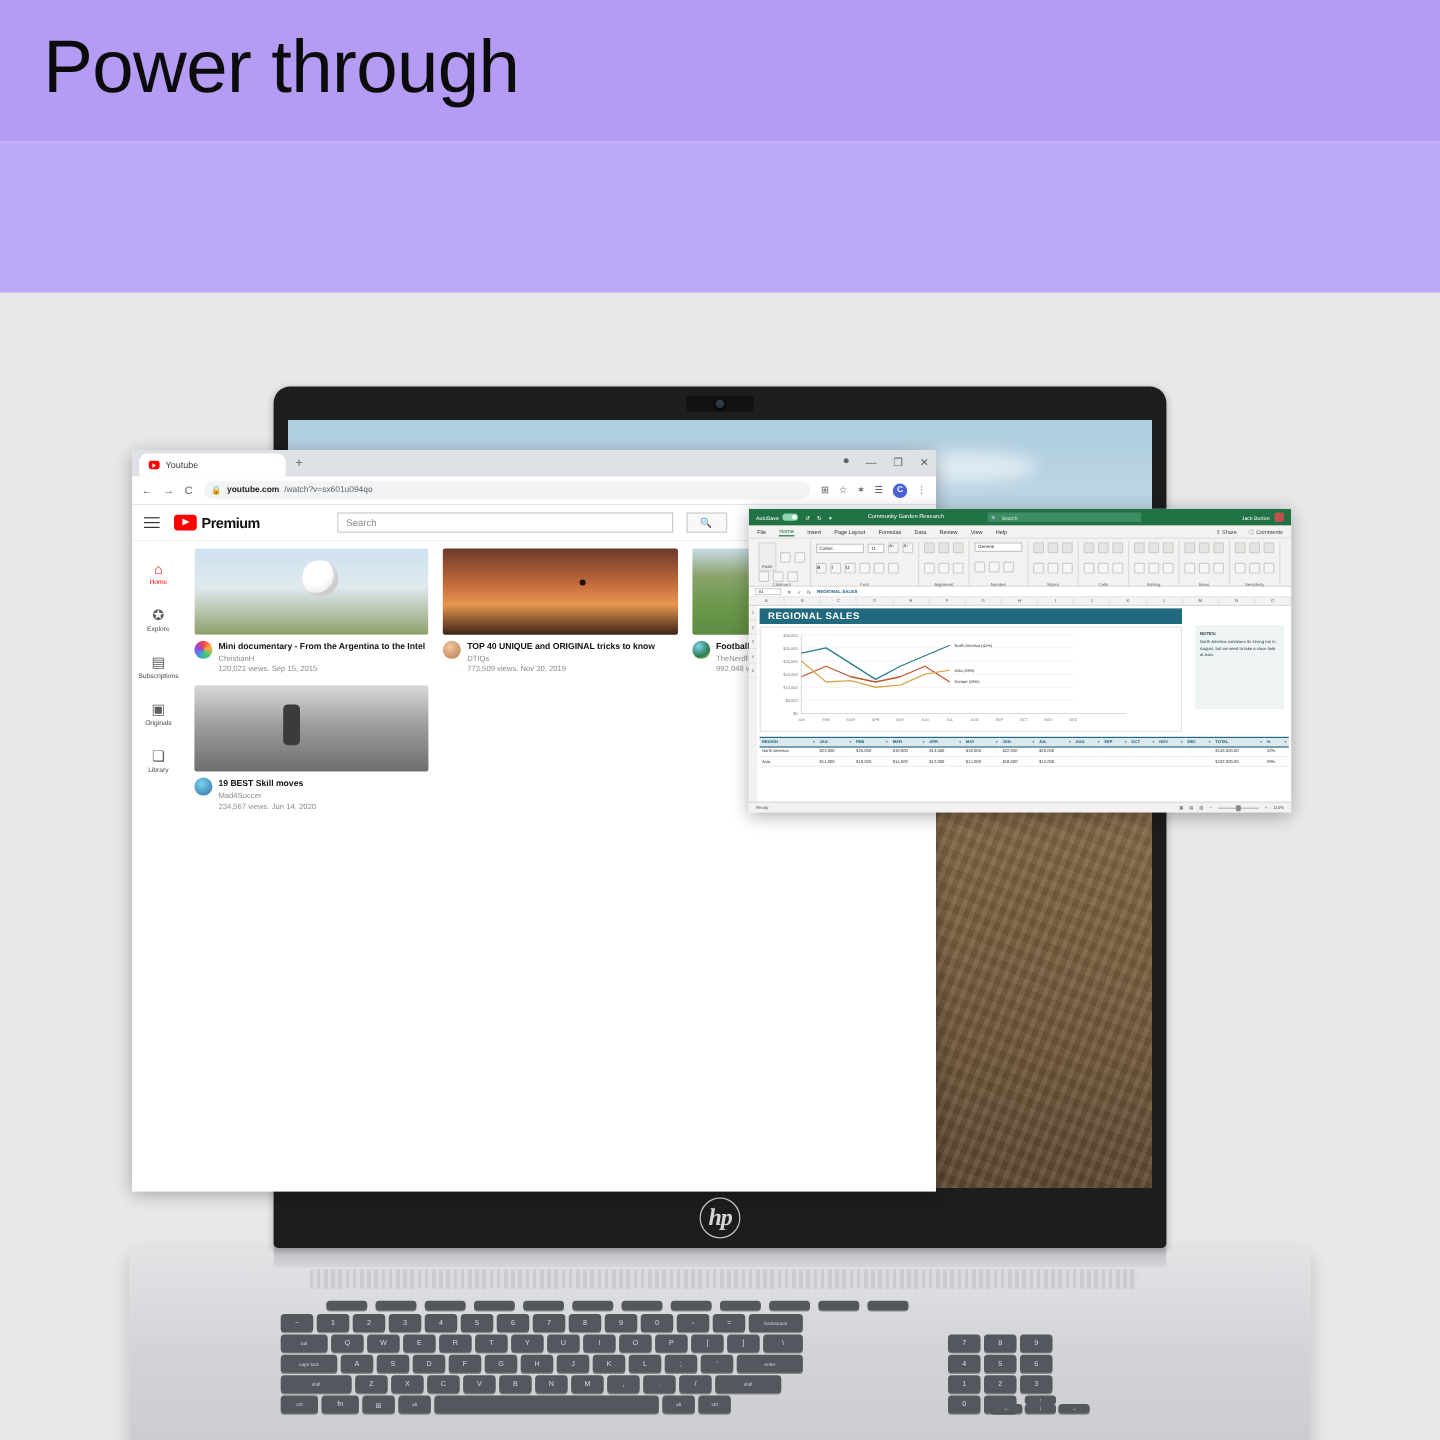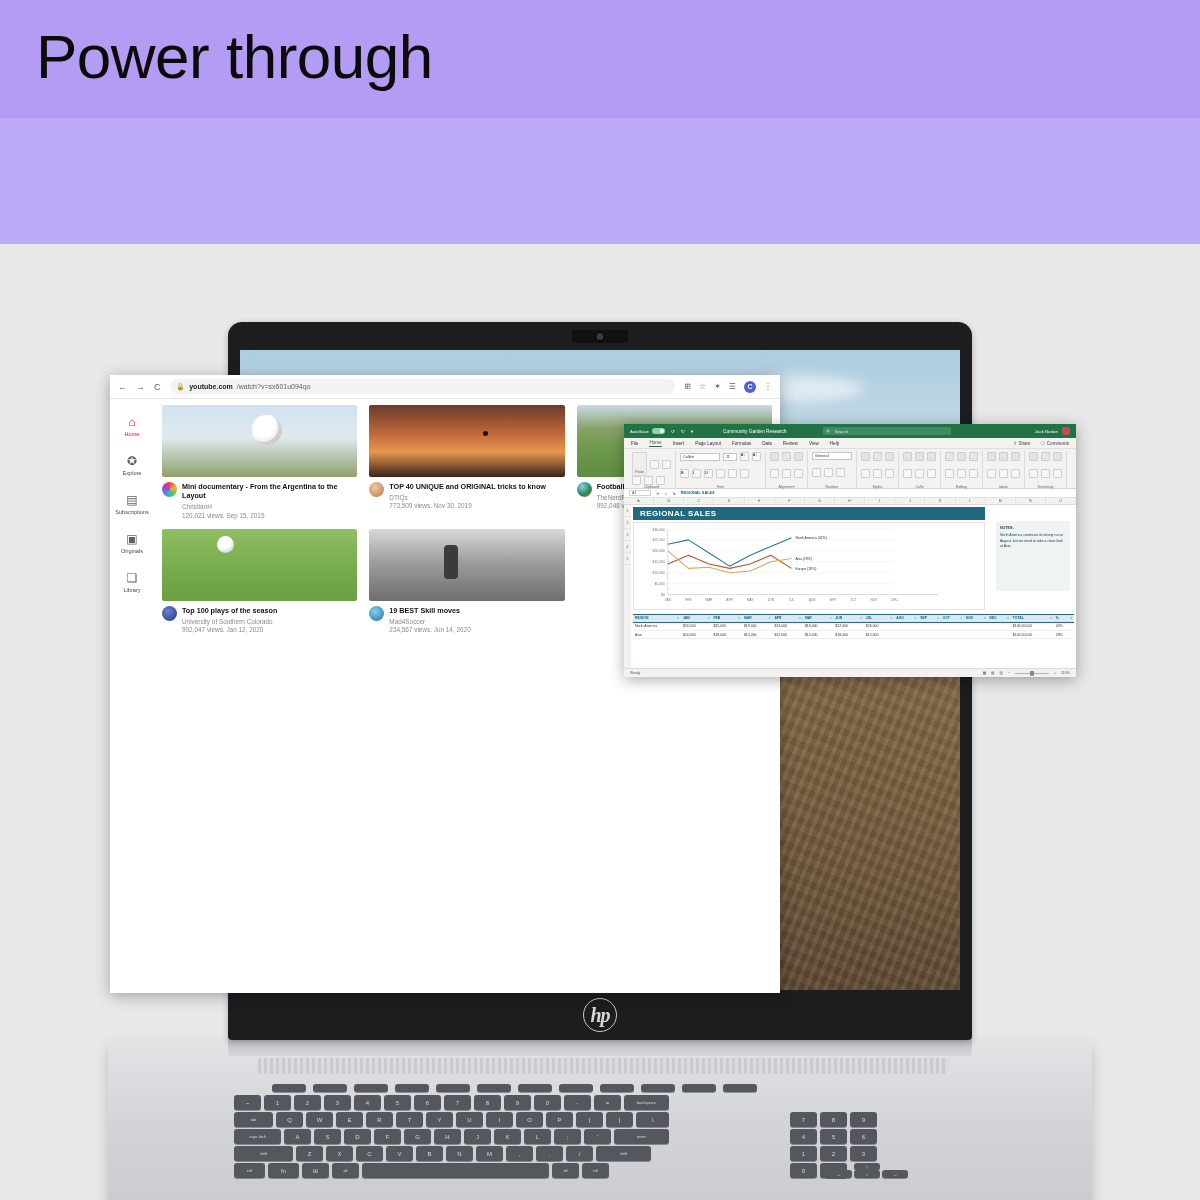--- a/index.html
+++ b/index.html
@@ -526,6 +526,19 @@
 
     <div class="yt-window">
 
+      <div class="yt-tabbar">
+        <div class="yt-tab">
+          <span class="yt-fav"></span>
+          <span>Youtube</span>
+        </div>
+        <div class="tab-plus">+</div>
+        <div class="win-ctrls">
+          <span>⏺</span>
+          <span>—</span>
+          <span>❐</span>
+          <span>✕</span>
+        </div>
+      </div>
 
       <div class="yt-urlbar">
         <span class="nav-ico">←</span>

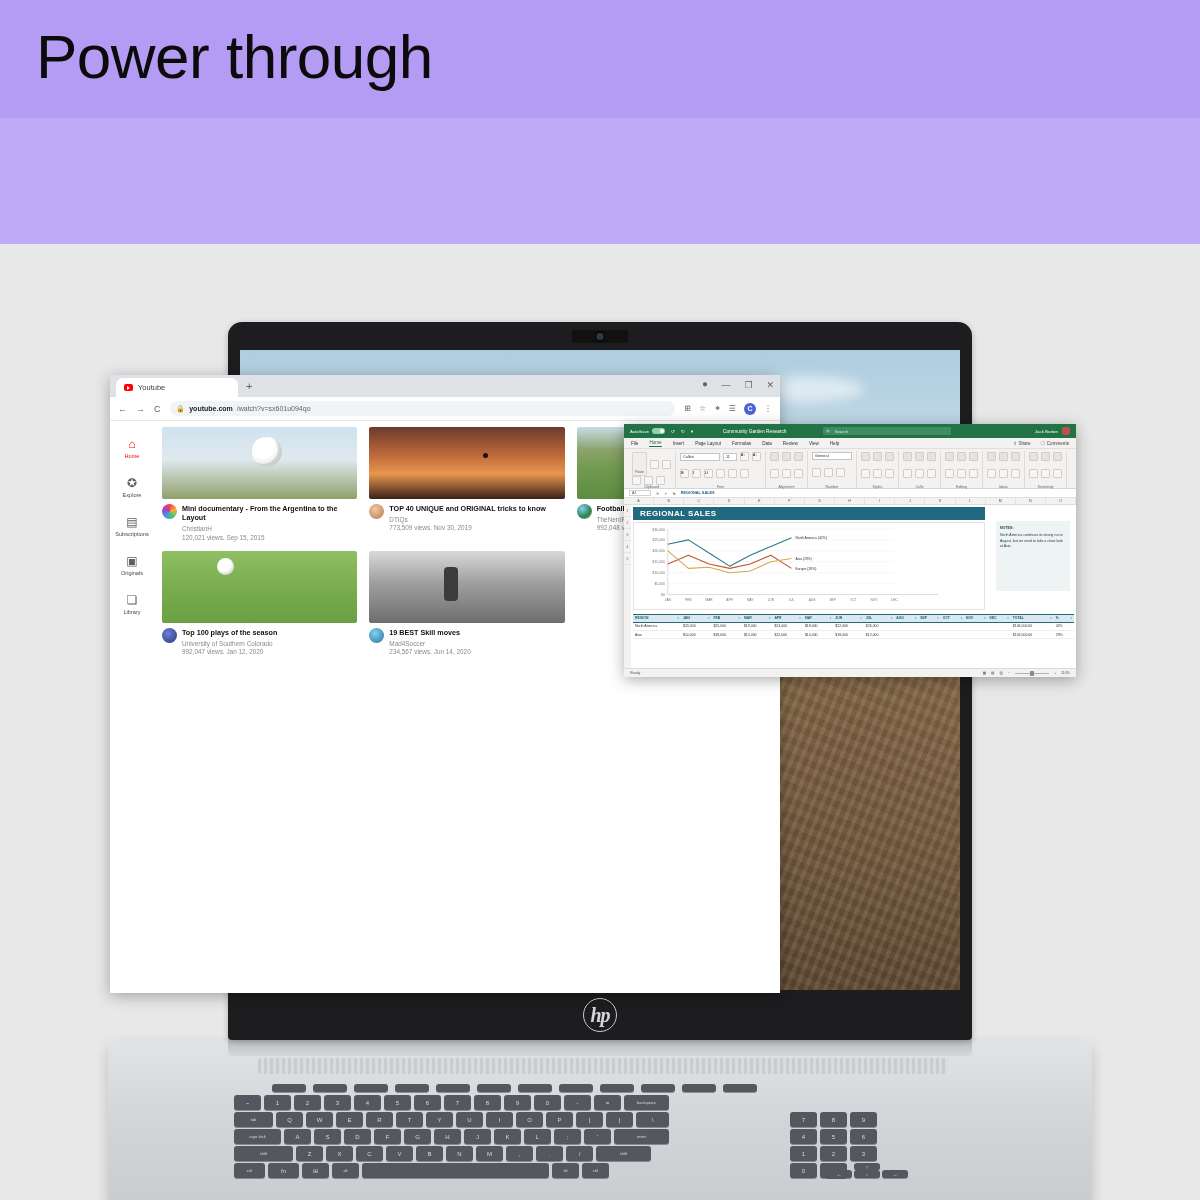--- a/index.html
+++ b/index.html
@@ -559,6 +559,22 @@
         </div>
       </div>
 
+      <div class="yt-header">
+        <div class="burger">
+            <i></i>
+            <i></i>
+            <i></i>
+          </div>
+        <div class="yt-brand">
+          <span class="yt-play"></span>
+          <span class="yt-premium">Premium</span>
+        </div>
+        <div class="yt-search">
+          <span>Search</span>
+        </div>
+        <div class="yt-search-btn">🔍</div>
+        <div class="mic">🎙</div>
+      </div>
 
       <div class="yt-body">
         <div class="yt-side" id="yt-side">

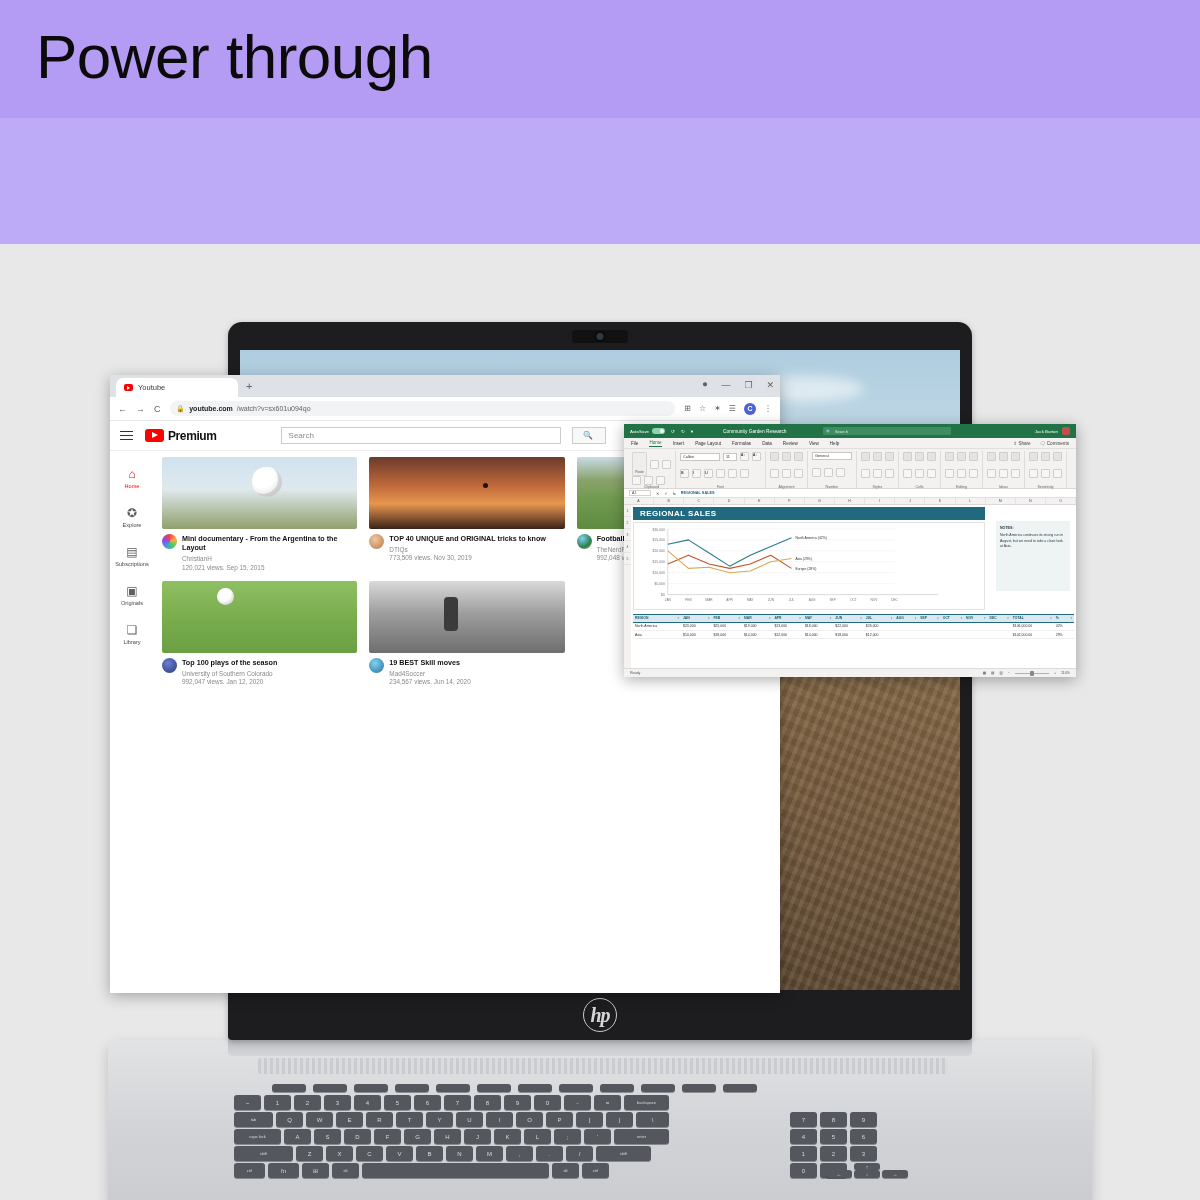--- a/index.html
+++ b/index.html
@@ -606,7 +606,7 @@
                 <div class="vid-meta">
                   <div class="vid-av av1"></div>
                   <div>
-                    <div class="vid-t">Mini documentary - From the Argentina to the Layout</div>
+                    <div class="vid-t">Mini documentary - From the Argentina to the Intel</div>
                     <div class="vid-ch">ChristianH</div>
                     <div class="vid-stats">120,021 views.   Sep 15, 2015</div>
                   </div>

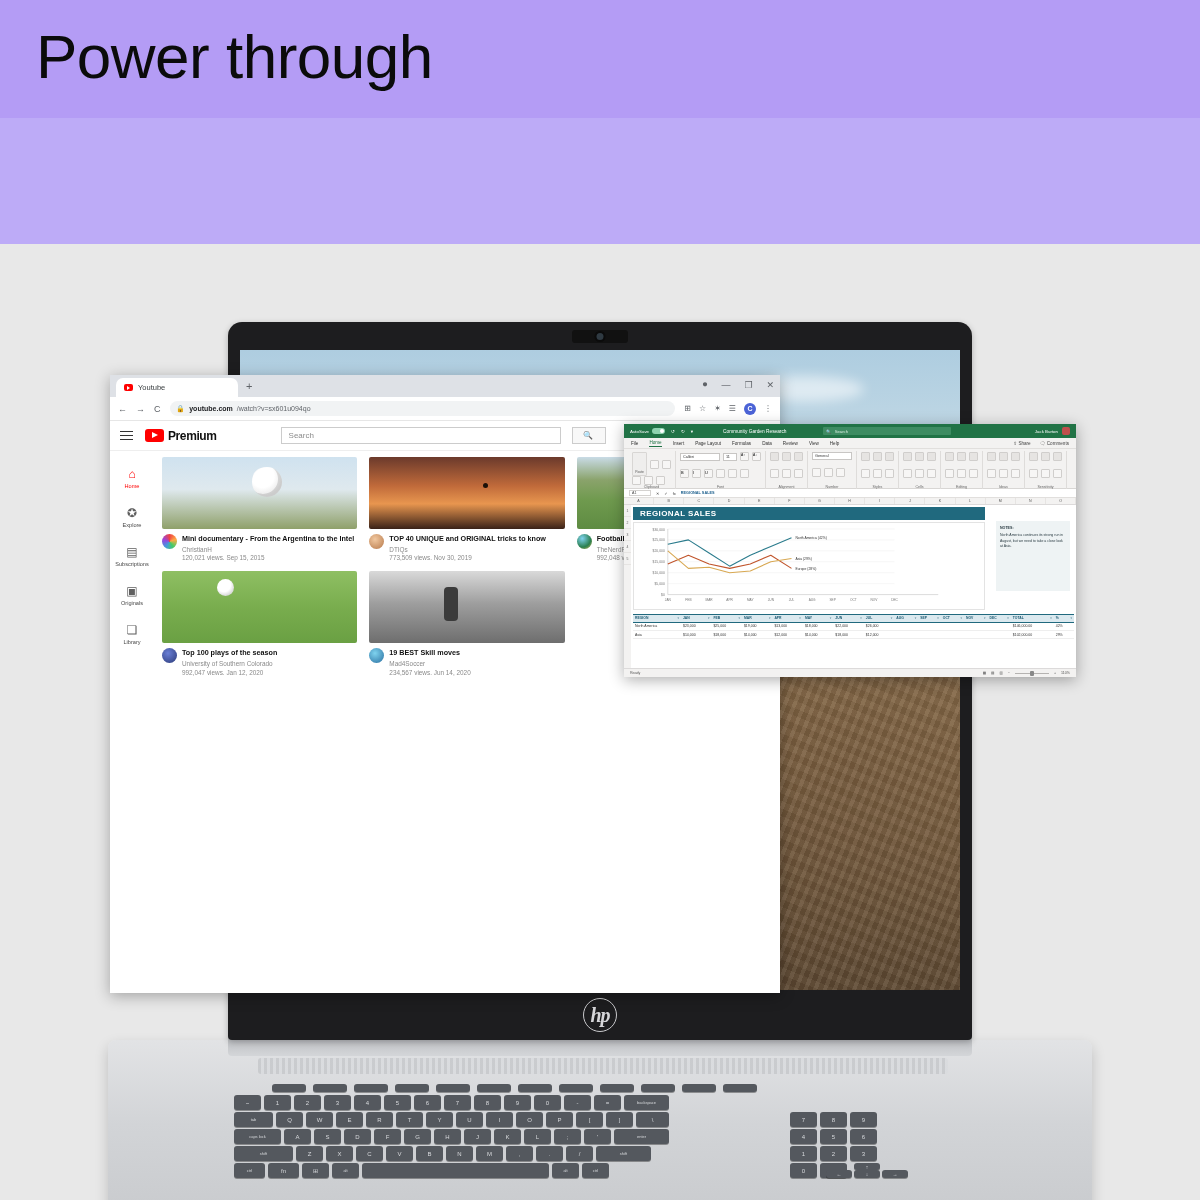--- a/index.html
+++ b/index.html
@@ -635,17 +635,6 @@
                 </div>
               </div>
               <div>
-                <div class="vid-thumb th4"></div>
-                <div class="vid-meta">
-                  <div class="vid-av av4"></div>
-                  <div>
-                    <div class="vid-t">Top 100 plays of the season</div>
-                    <div class="vid-ch">University of Southern Colorado</div>
-                    <div class="vid-stats">992,047 views.   Jan 12, 2020</div>
-                  </div>
-                </div>
-              </div>
-              <div>
                 <div class="vid-thumb th6"></div>
                 <div class="vid-meta">
                   <div class="vid-av av6"></div>

